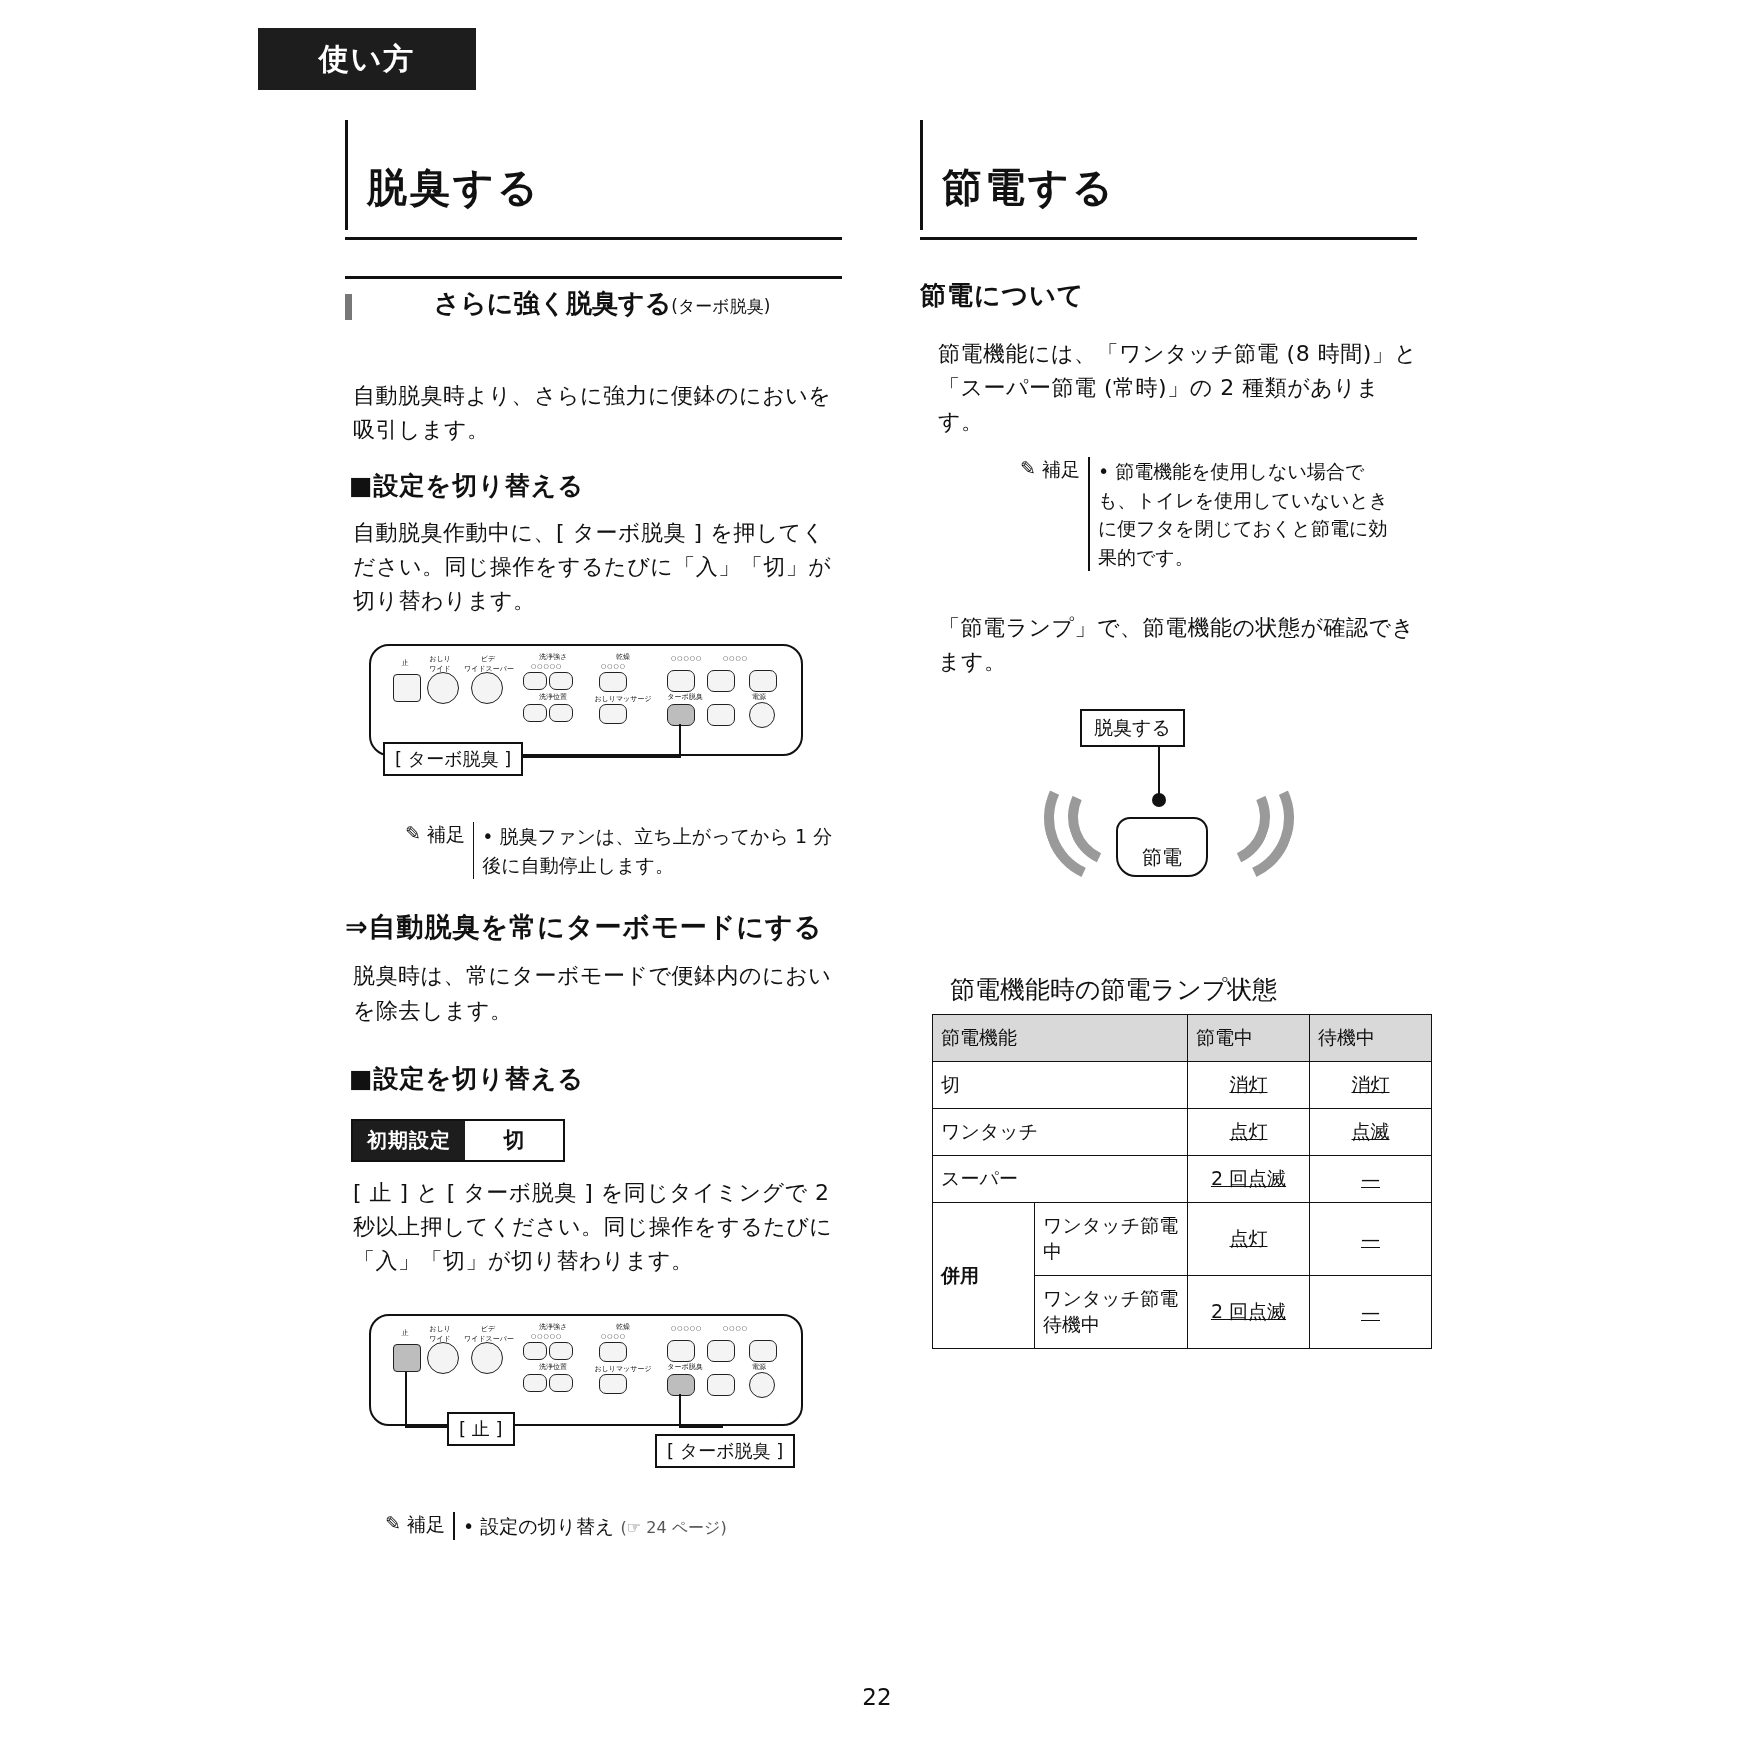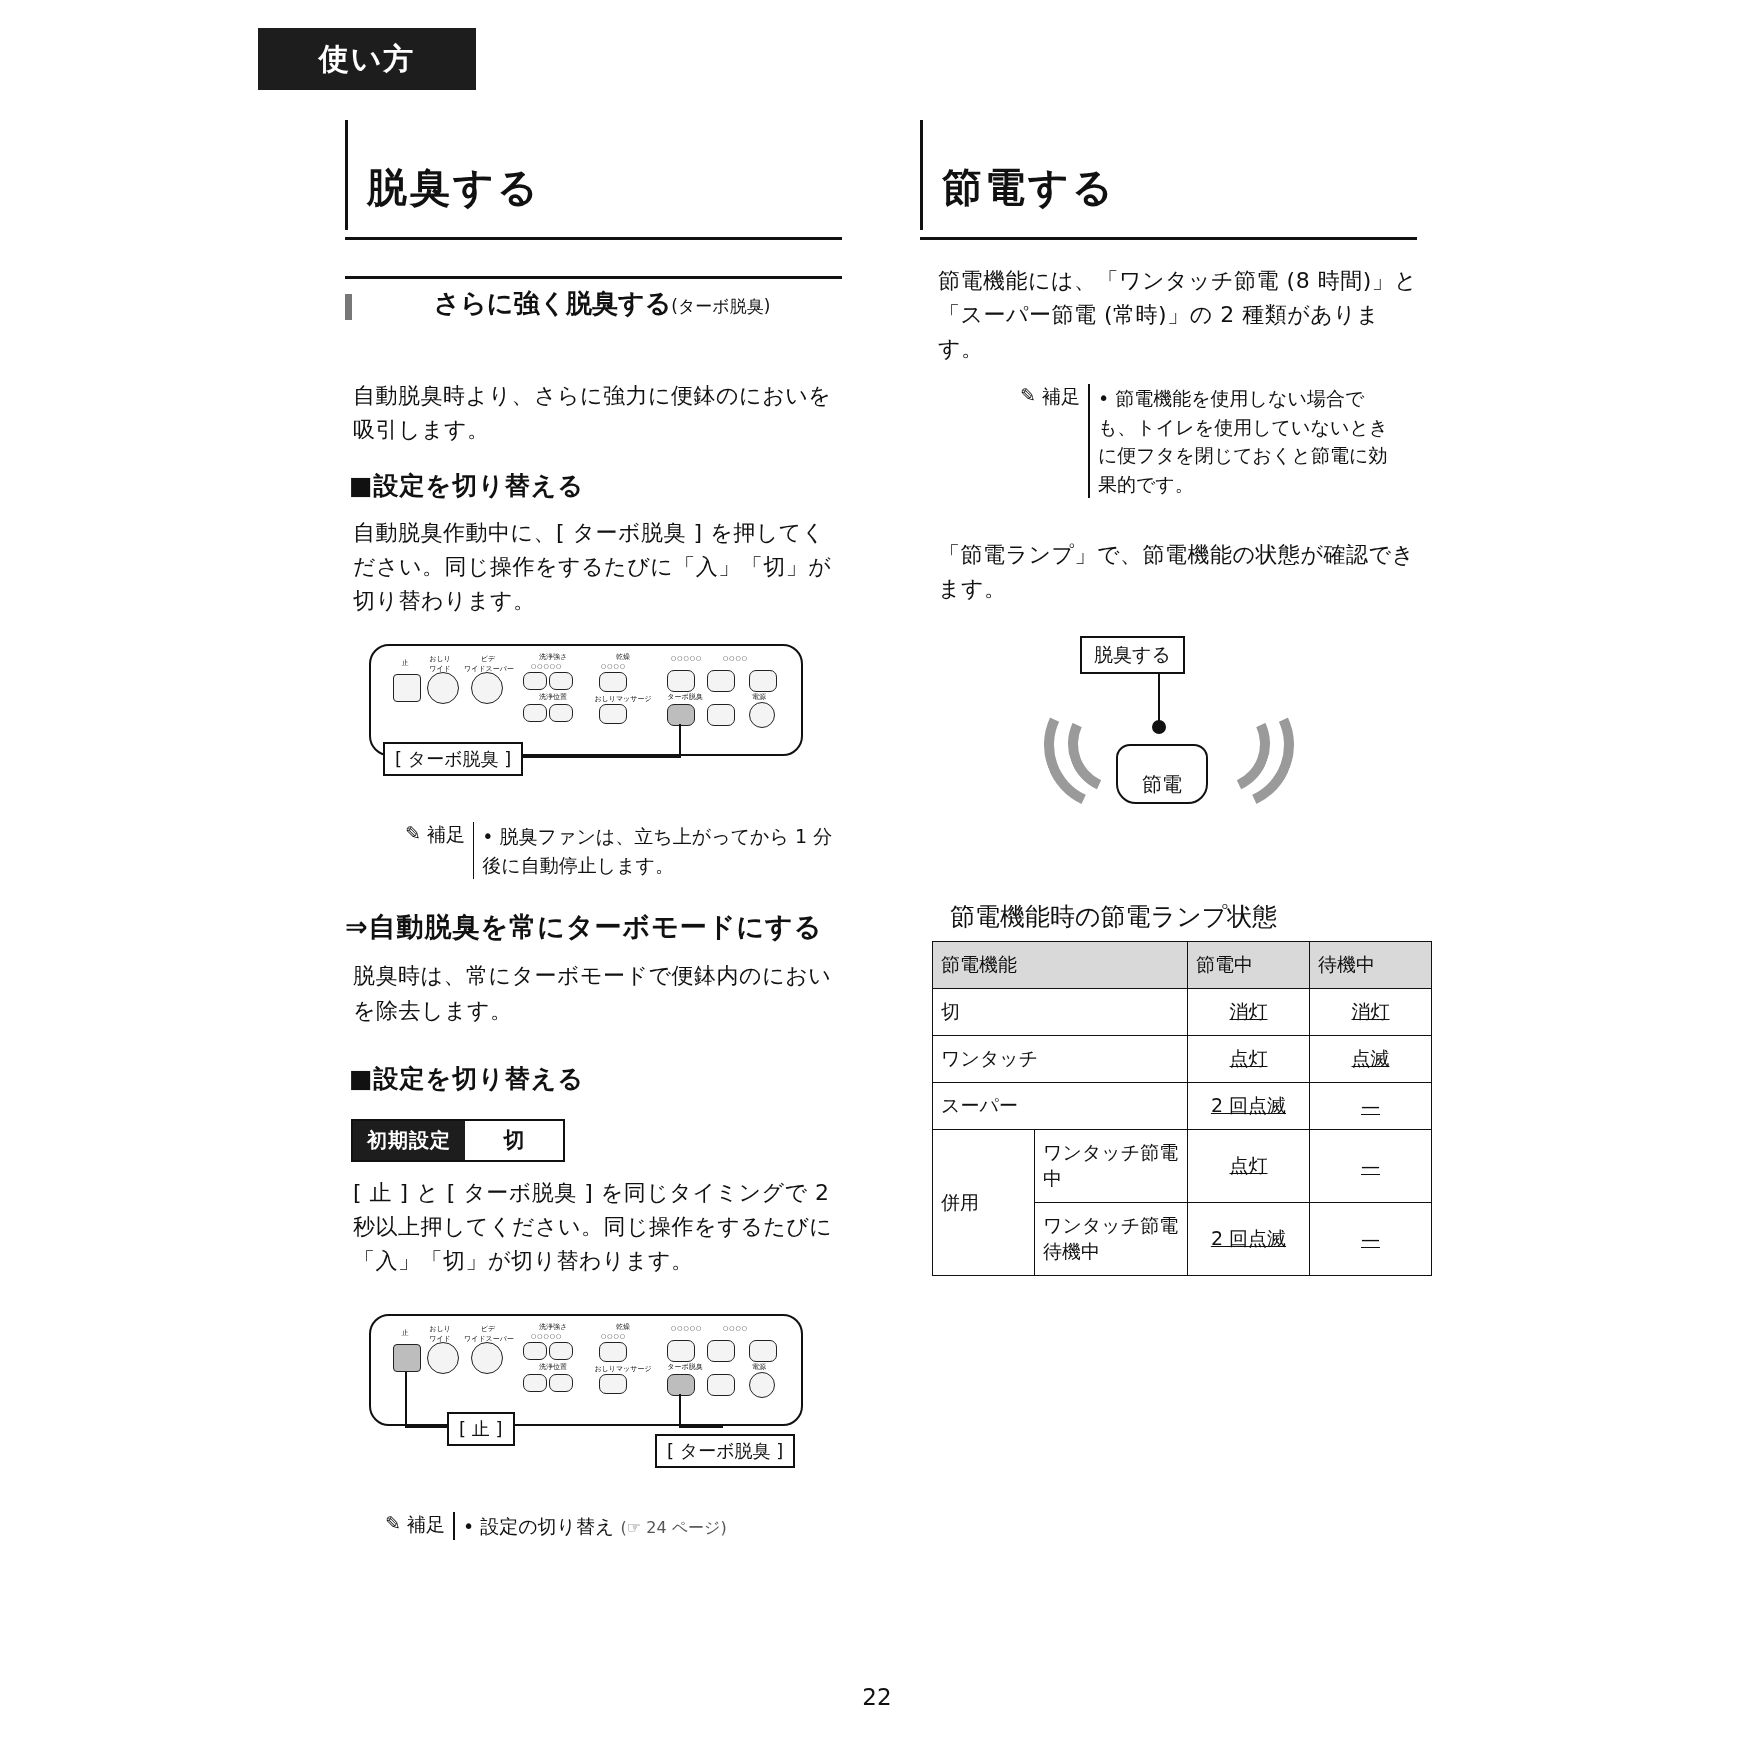--- a/index.html
+++ b/index.html
@@ -223,6 +223,7 @@
       <div class="t">節電する</div>
     </div>
 
+    <div class="h2" style="margin-top:38px;">節電について</div>
 
     <p class="body" style="margin-left:18px;margin-top:24px;">節電機能には、「ワンタッチ節電 (8 時間)」と「スーパー節電 (常時)」の 2 種類があります。</p>
 

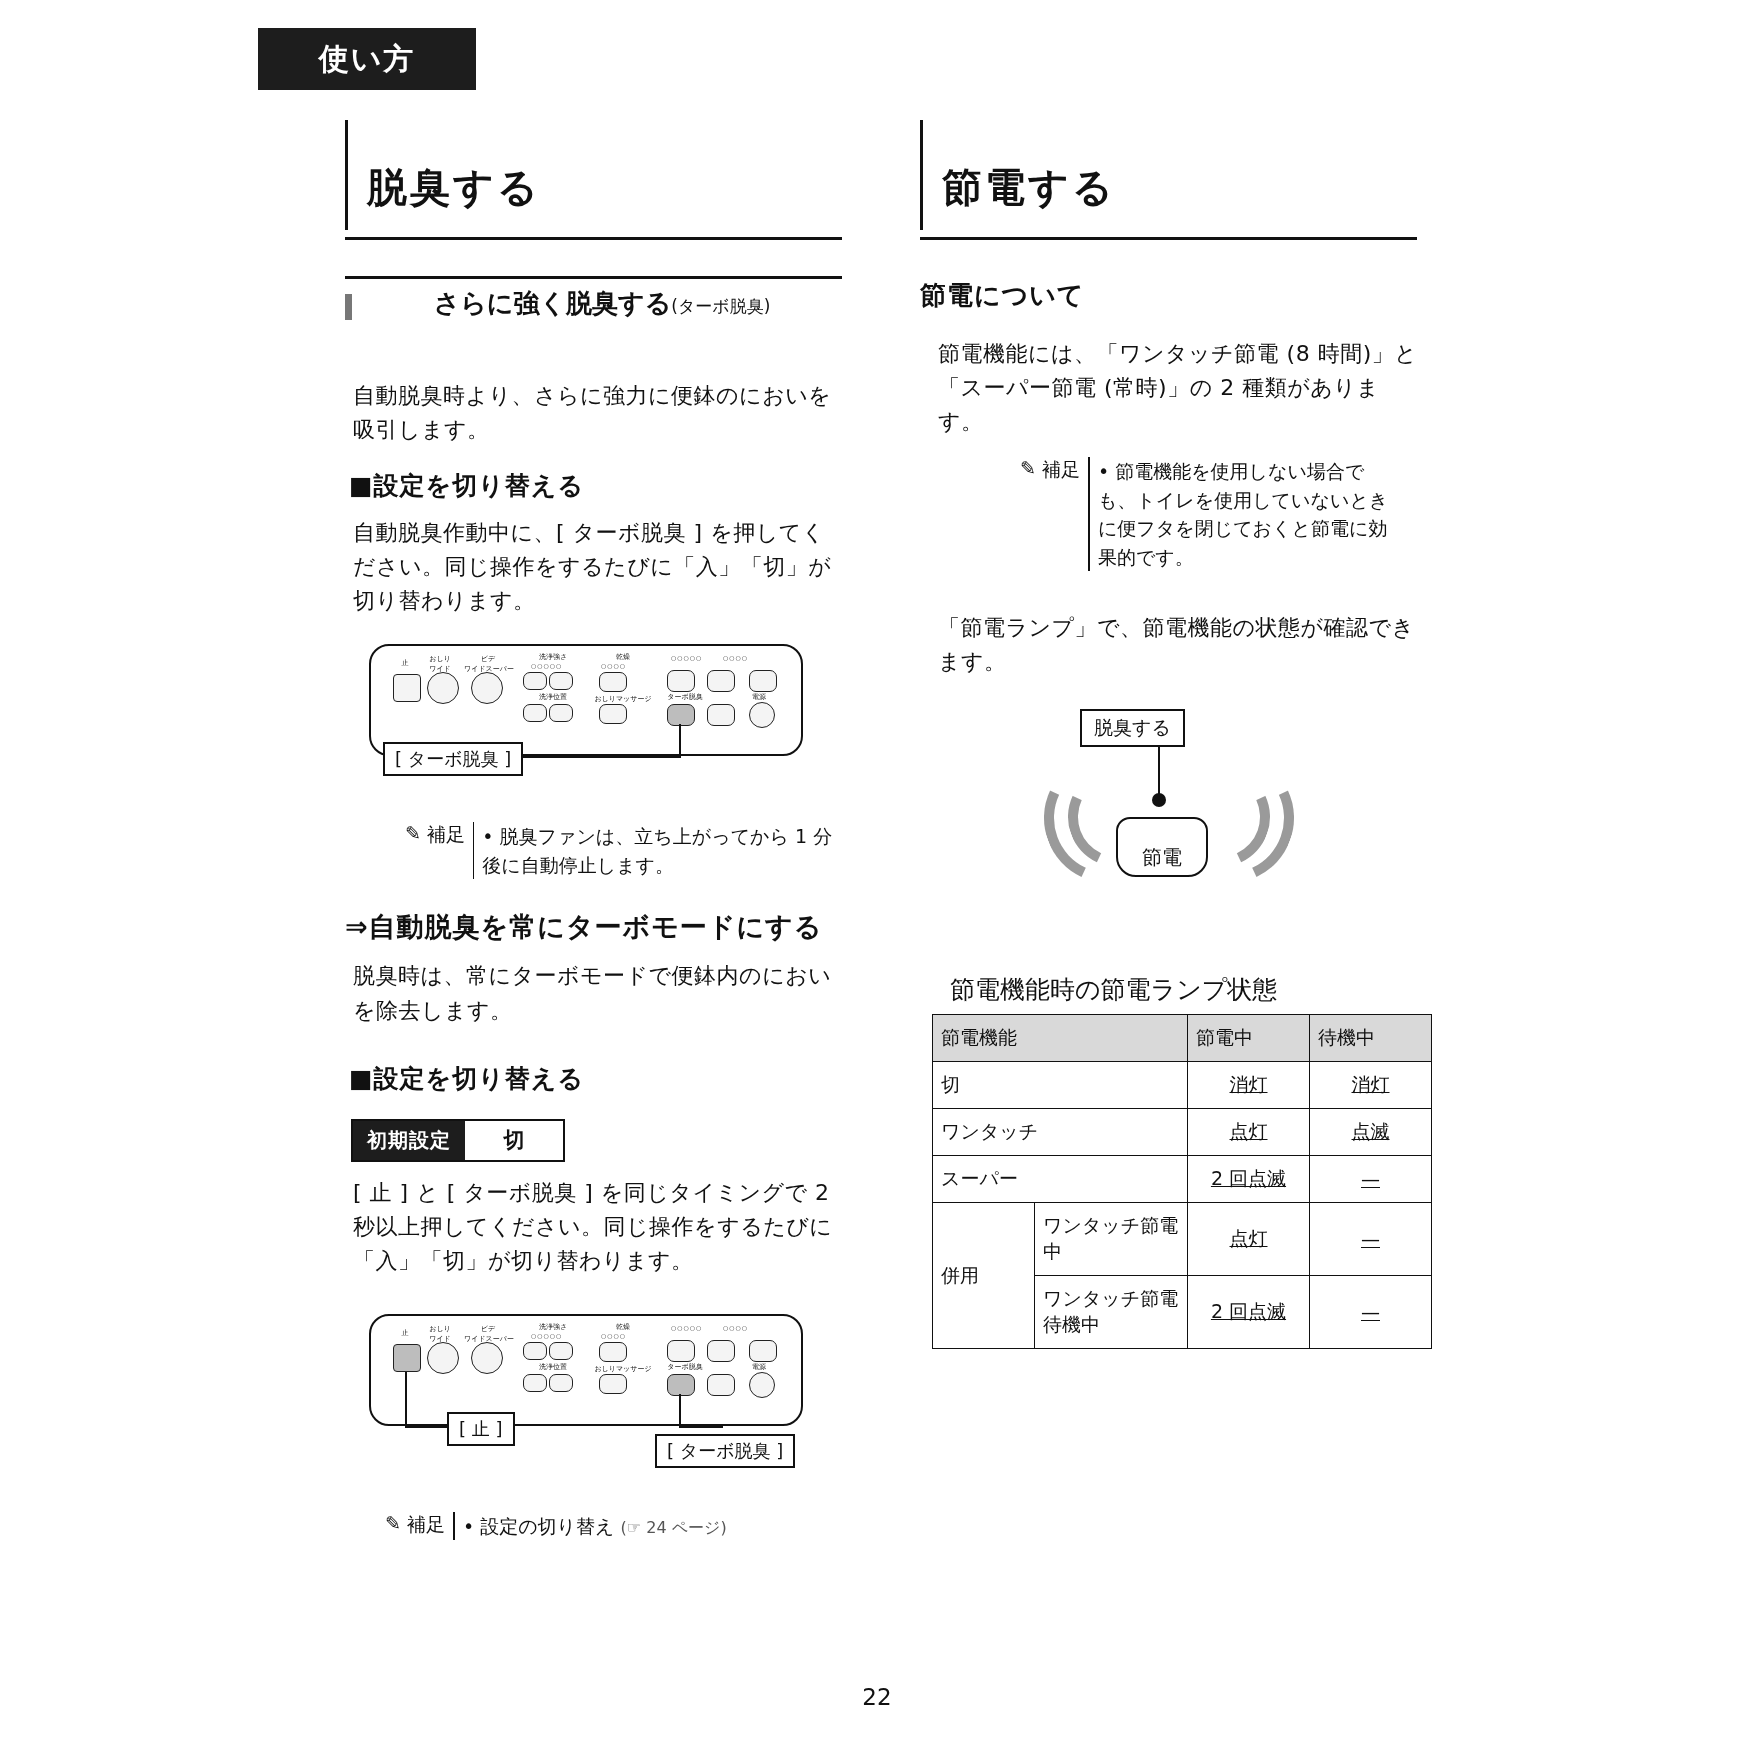--- a/index.html
+++ b/index.html
@@ -278,7 +278,7 @@
           <td class="c">—</td>
         </tr>
         <tr>
-          <td rowspan="2" style="width:85px;">併用</td>
+          <td rowspan="2" style="width:85px;font-weight:bold;">併用</td>
           <td>ワンタッチ節電中</td>
           <td class="c">点灯</td>
           <td class="c">—</td>

